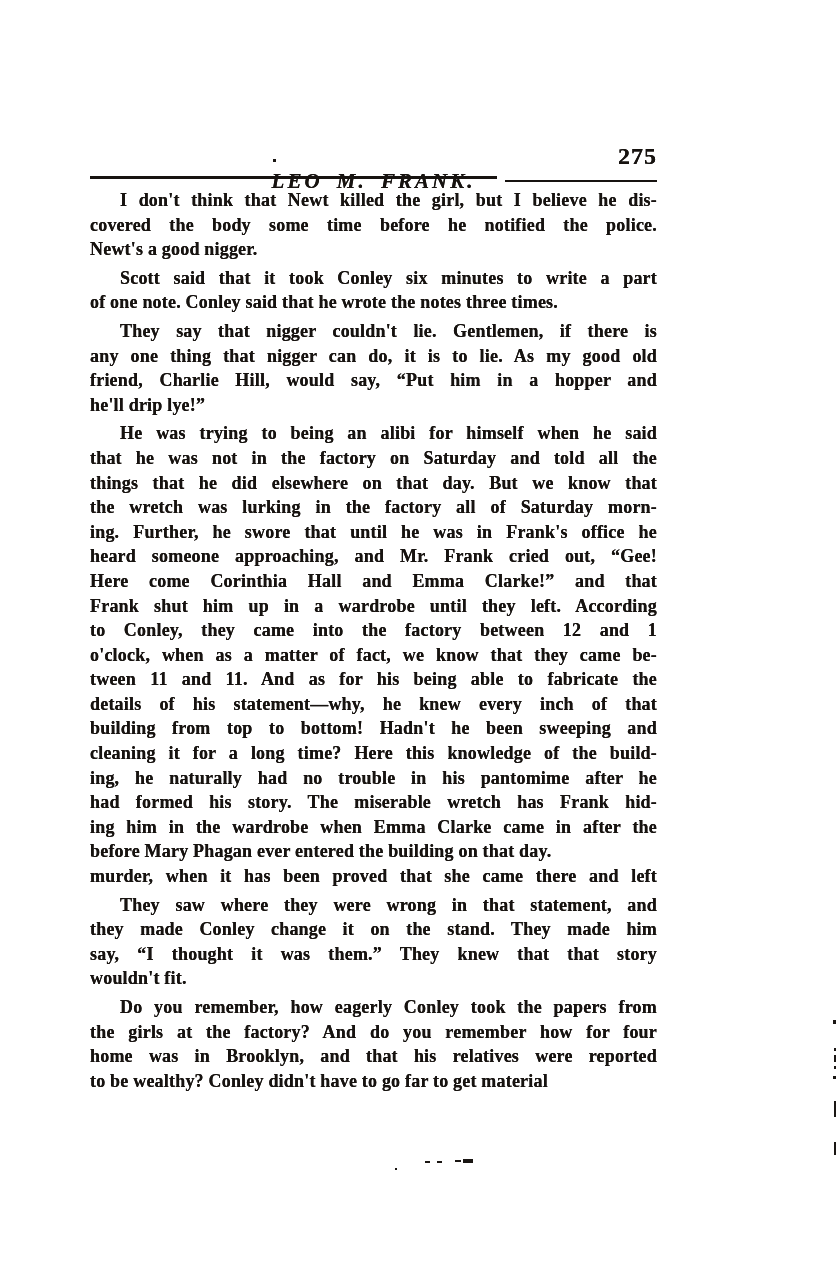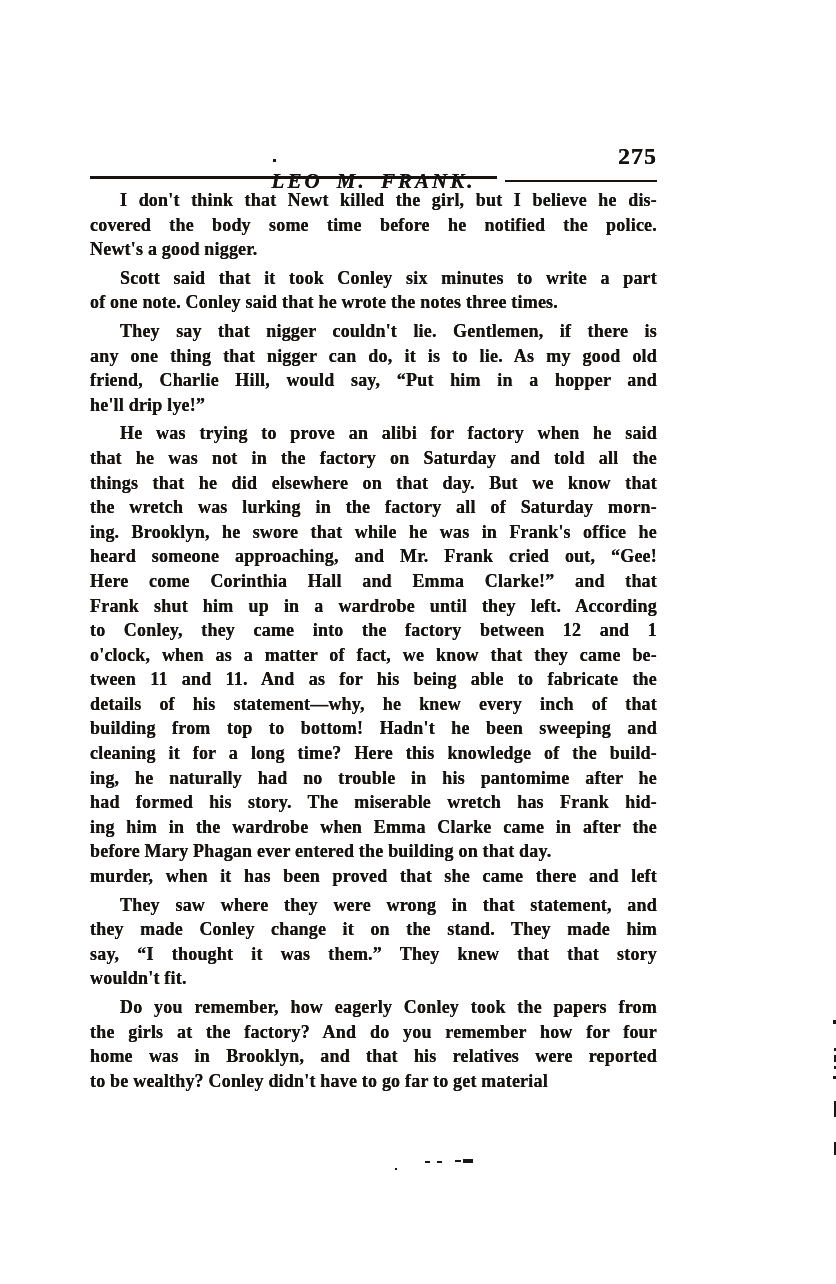--- a/index.html
+++ b/index.html
@@ -103,7 +103,7 @@
         <div class="line para-end">he'll drip lye!”</div>
       </div>
       <div class="paragraph">
-        <div class="line first">He was trying to prove an alibi for factory when he said</div>
+        <div class="line first">He was trying to being an alibi for himself when he said</div>
         <div class="line">that he was not in the factory on Saturday and told all the</div>
         <div class="line">things that he did elsewhere on that day.  But we know that</div>
         <div class="line">the wretch was lurking in the factory all of Saturday morn-</div>

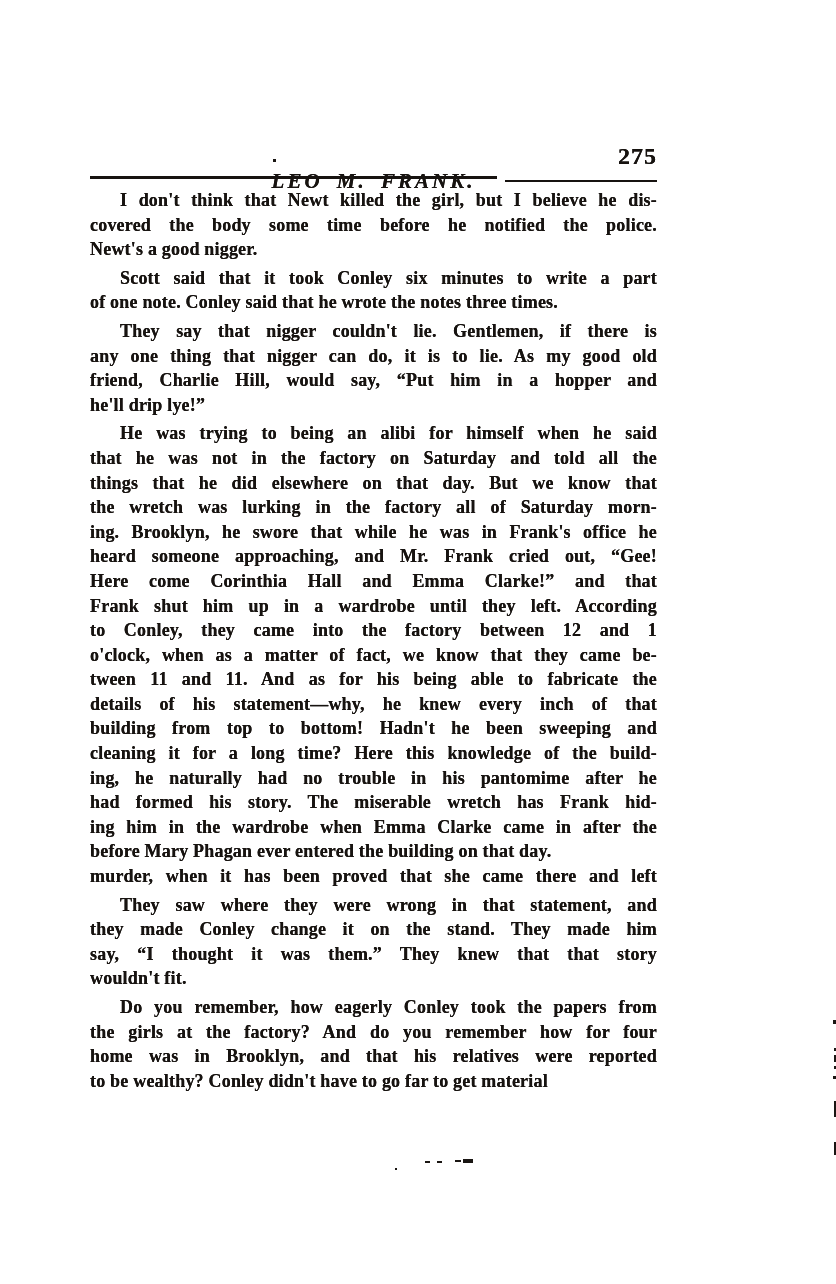--- a/index.html
+++ b/index.html
@@ -107,7 +107,7 @@
         <div class="line">that he was not in the factory on Saturday and told all the</div>
         <div class="line">things that he did elsewhere on that day.  But we know that</div>
         <div class="line">the wretch was lurking in the factory all of Saturday morn-</div>
-        <div class="line">ing.  Brooklyn, he swore that while he was in Frank's office he</div>
+        <div class="line">ing.  Further, he swore that until he was in Frank's office he</div>
         <div class="line">heard someone approaching, and Mr. Frank cried out, “Gee!</div>
         <div class="line">Here come Corinthia Hall and Emma Clarke!” and that</div>
         <div class="line">Frank shut him up in a wardrobe until they left.  According</div>

